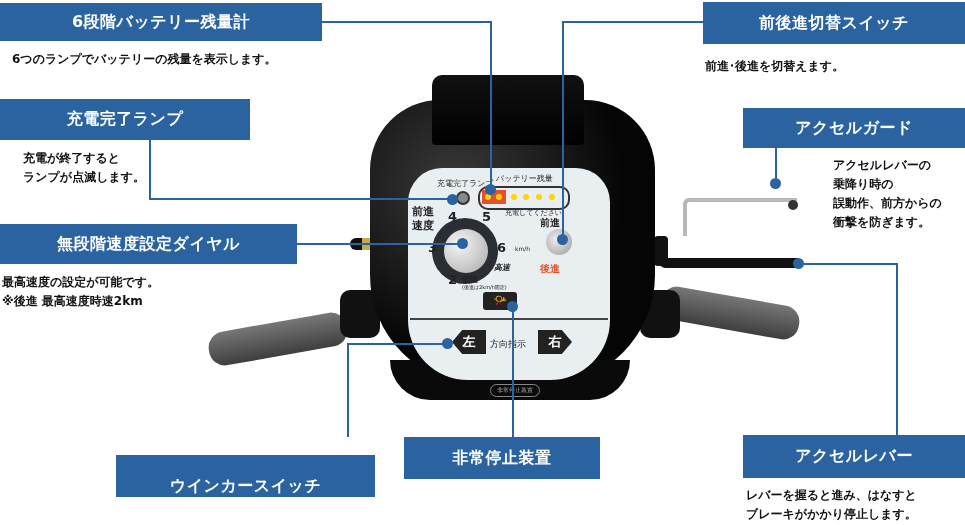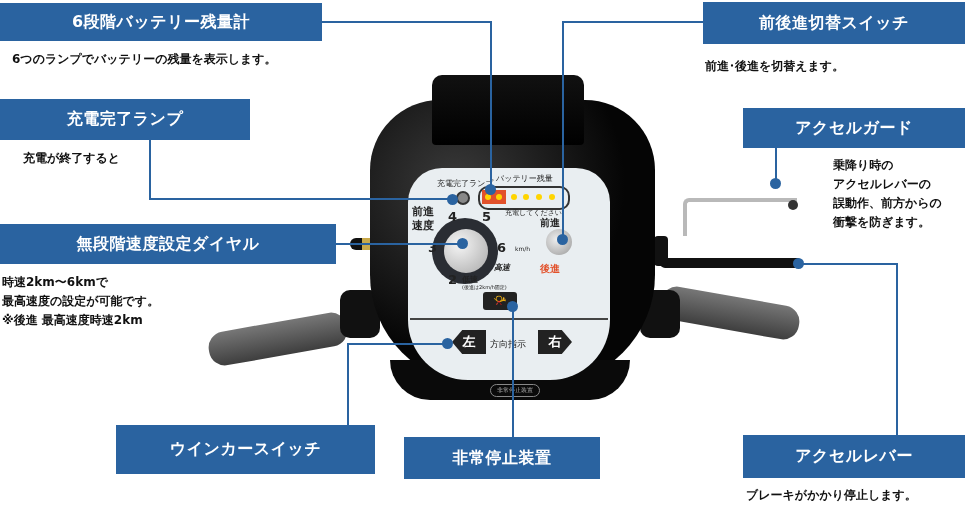--- a/index.html
+++ b/index.html
@@ -140,6 +140,7 @@
   </div>
 <div class="desc" style="left:7px;top:149px;margin-left:16px;">
   <div>充電が終了すると</div>
+  <div>ランプが点滅します。</div>
 </div>
 
 <div class="label-box" style="left:0;top:224px;width:336px;height:40px;">

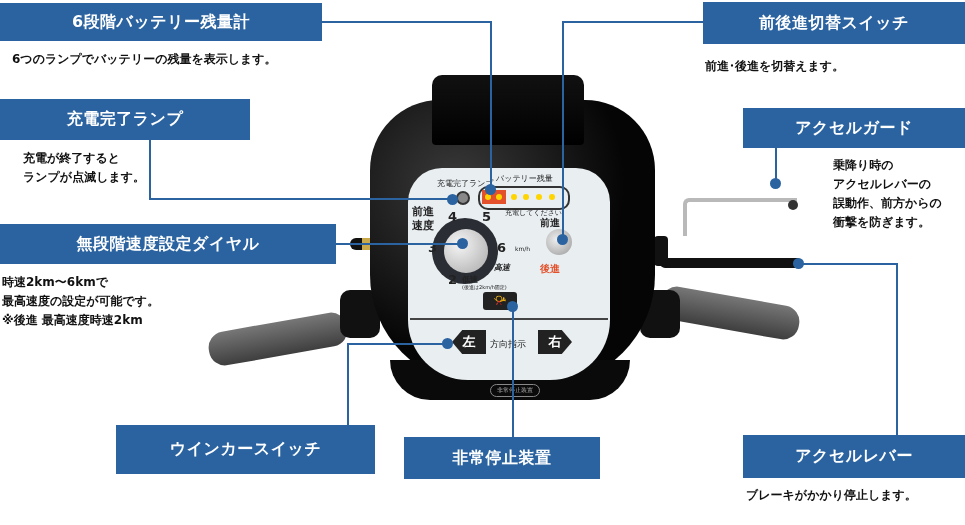--- a/index.html
+++ b/index.html
@@ -161,8 +161,8 @@
     <span>アクセルガード</span>
   </div>
 <div class="desc" style="left:833px;top:156px;">
+  <div>アクセルレバーの</div>
   <div>乗降り時の</div>
-  <div>アクセルレバーの</div>
   <div>誤動作、前方からの</div>
   <div>衝撃を防ぎます。</div>
 </div>

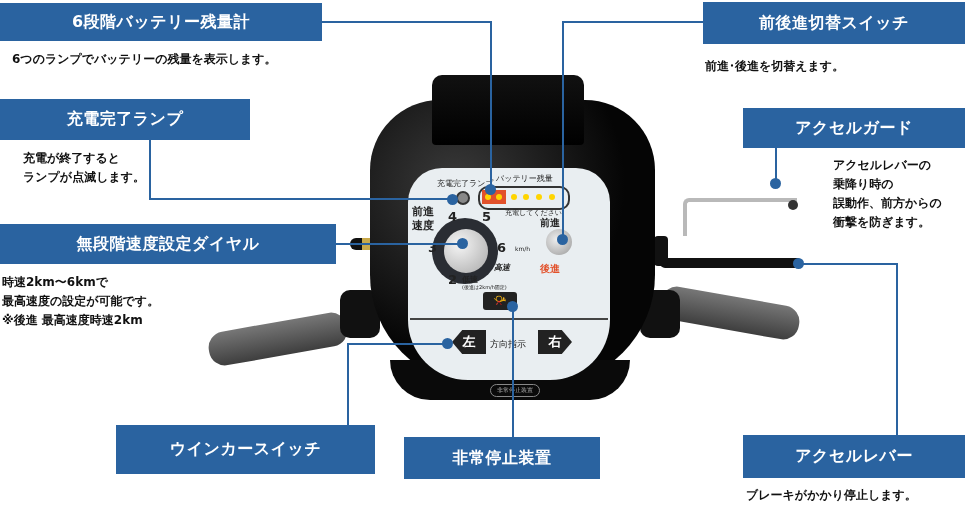--- a/index.html
+++ b/index.html
@@ -143,7 +143,7 @@
   <div>ランプが点滅します。</div>
 </div>
 
-<div class="label-box" style="left:0;top:224px;width:336px;height:40px;">
+<div class="label-box" style="left:0;top:224px;width:297px;height:40px;">
     <span>無段階速度設定ダイヤル</span>
   </div>
 <div class="desc" style="left:2px;top:273px;">

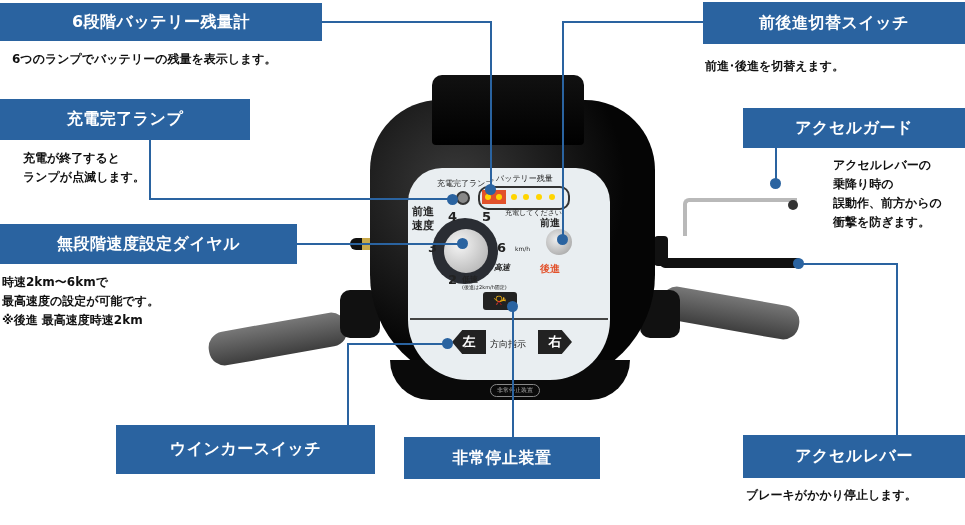--- a/index.html
+++ b/index.html
@@ -147,7 +147,6 @@
     <span>無段階速度設定ダイヤル</span>
   </div>
 <div class="desc" style="left:2px;top:273px;">
-  <div>時速2km〜6kmで</div>
   <div>最高速度の設定が可能です。</div>
   <div>※後進 最高速度時速2km</div>
 </div>

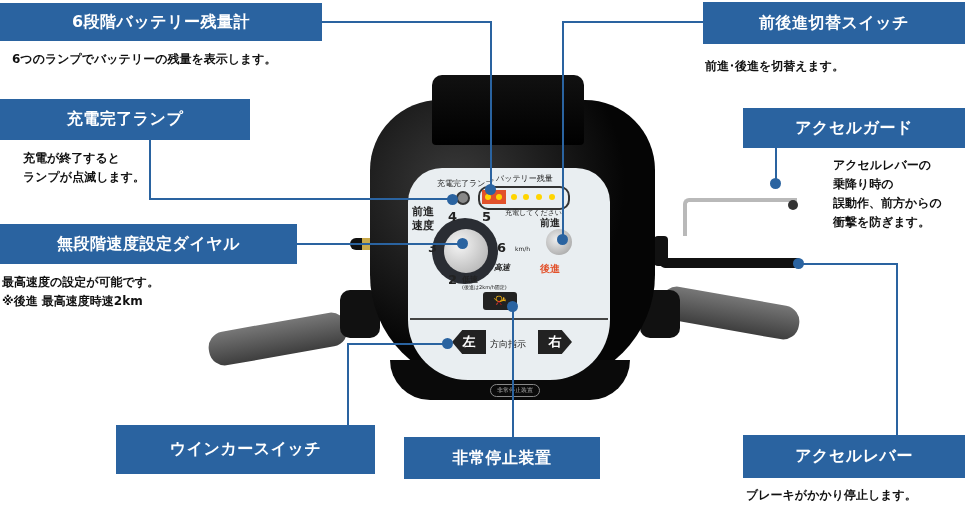--- a/index.html
+++ b/index.html
@@ -166,7 +166,7 @@
   <div>衝撃を防ぎます。</div>
 </div>
 
-<div class="label-box" style="left:116px;top:425px;width:259px;height:49px;">
+<div class="label-box" style="left:116px;top:455px;width:259px;height:42px;align-items:flex-end;">
     <span>ウインカースイッチ</span>
   </div>
 <div class="label-box" style="left:404px;top:437px;width:196px;height:42px;">

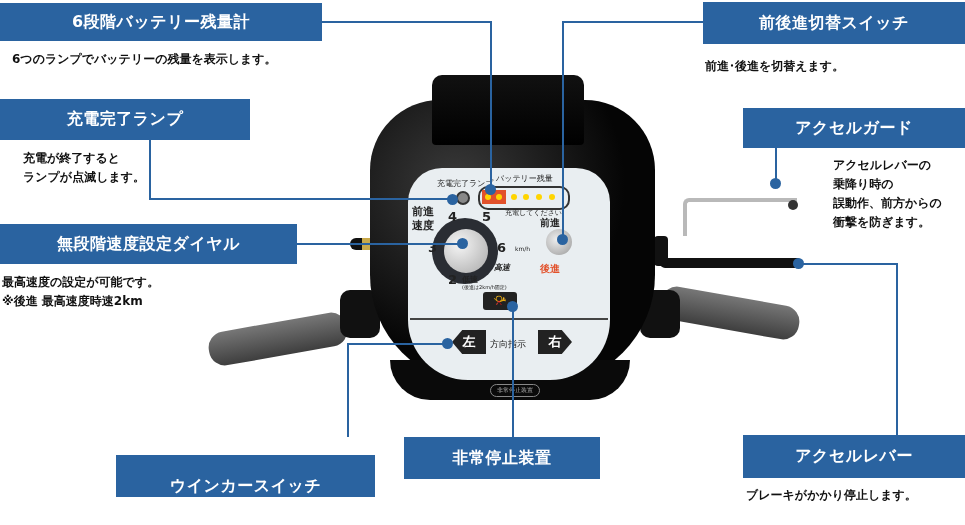--- a/index.html
+++ b/index.html
@@ -177,6 +177,7 @@
     <span>アクセルレバー</span>
   </div>
 <div class="desc" style="left:746px;top:486px;">
+  <div>レバーを握ると進み、はなすと</div>
   <div>ブレーキがかかり停止します。</div>
 </div>
 

